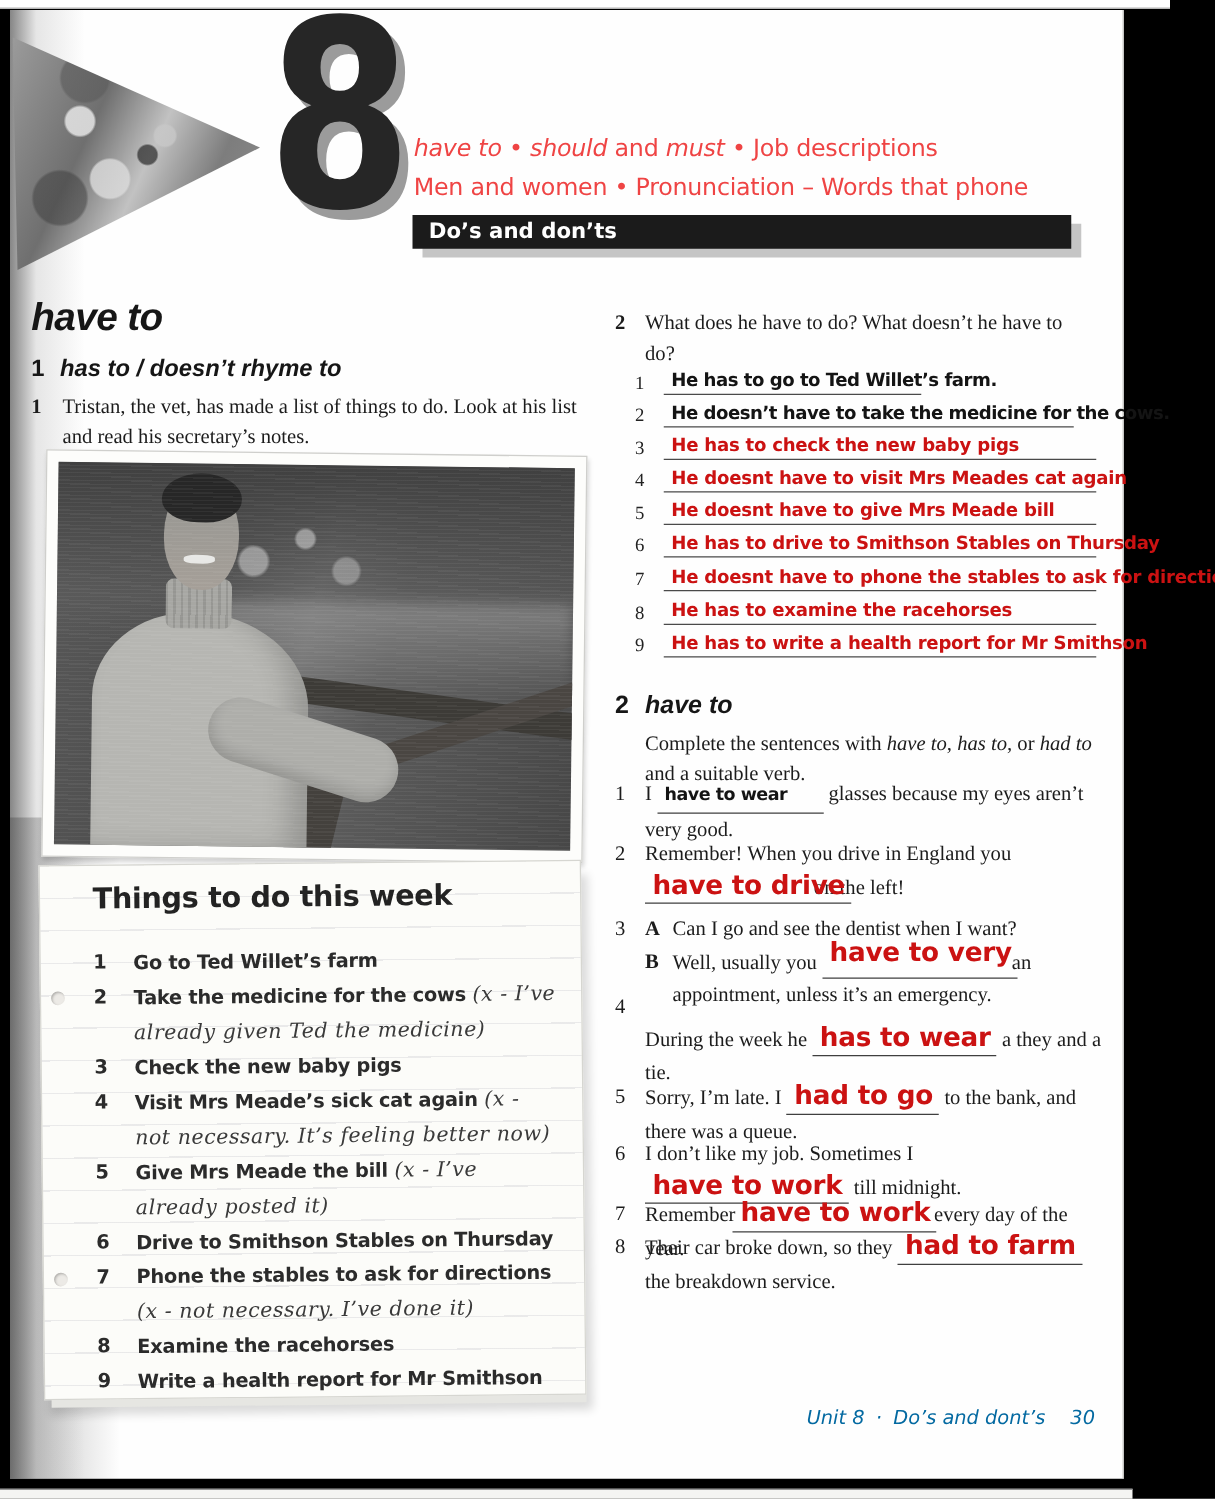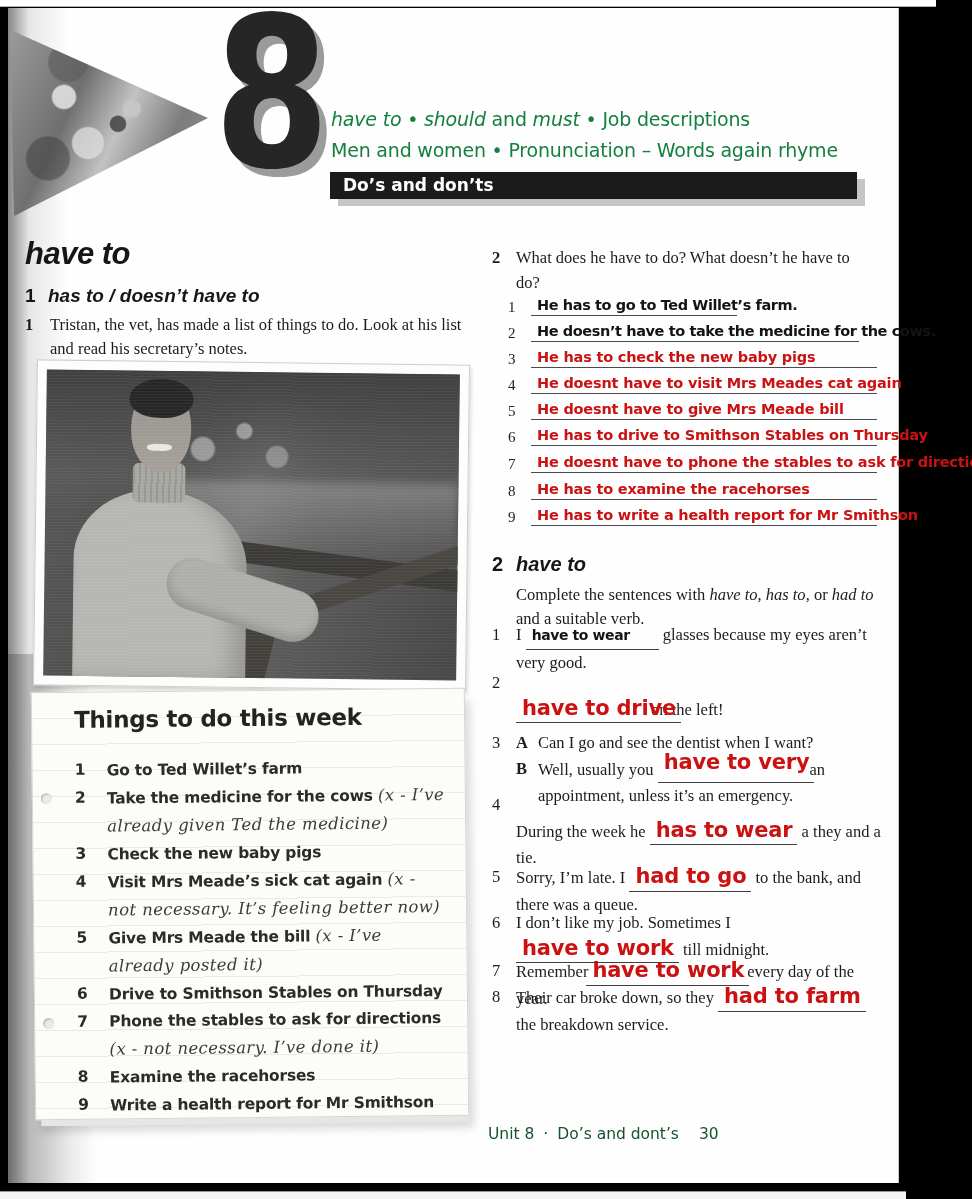--- a/index.html
+++ b/index.html
@@ -37,7 +37,7 @@
         transform:scaleX(0.80);transform-origin:left top;
         text-shadow:9px 8px 0 rgba(130,130,130,0.8);}
   .topics{position:absolute;left:323px;font-family:"DejaVu Sans",sans-serif;font-size:19px;
-        color:#15803d;letter-spacing:-0.2px;white-space:nowrap;}
+        color:#ef4444;letter-spacing:-0.2px;white-space:nowrap;}
   .topics .it{font-style:italic;}
   .t1{top:100px;} .t2{top:131px;}
   .banner{position:absolute;left:322px;top:164px;width:527px;height:27px;background:#1b1b1b;

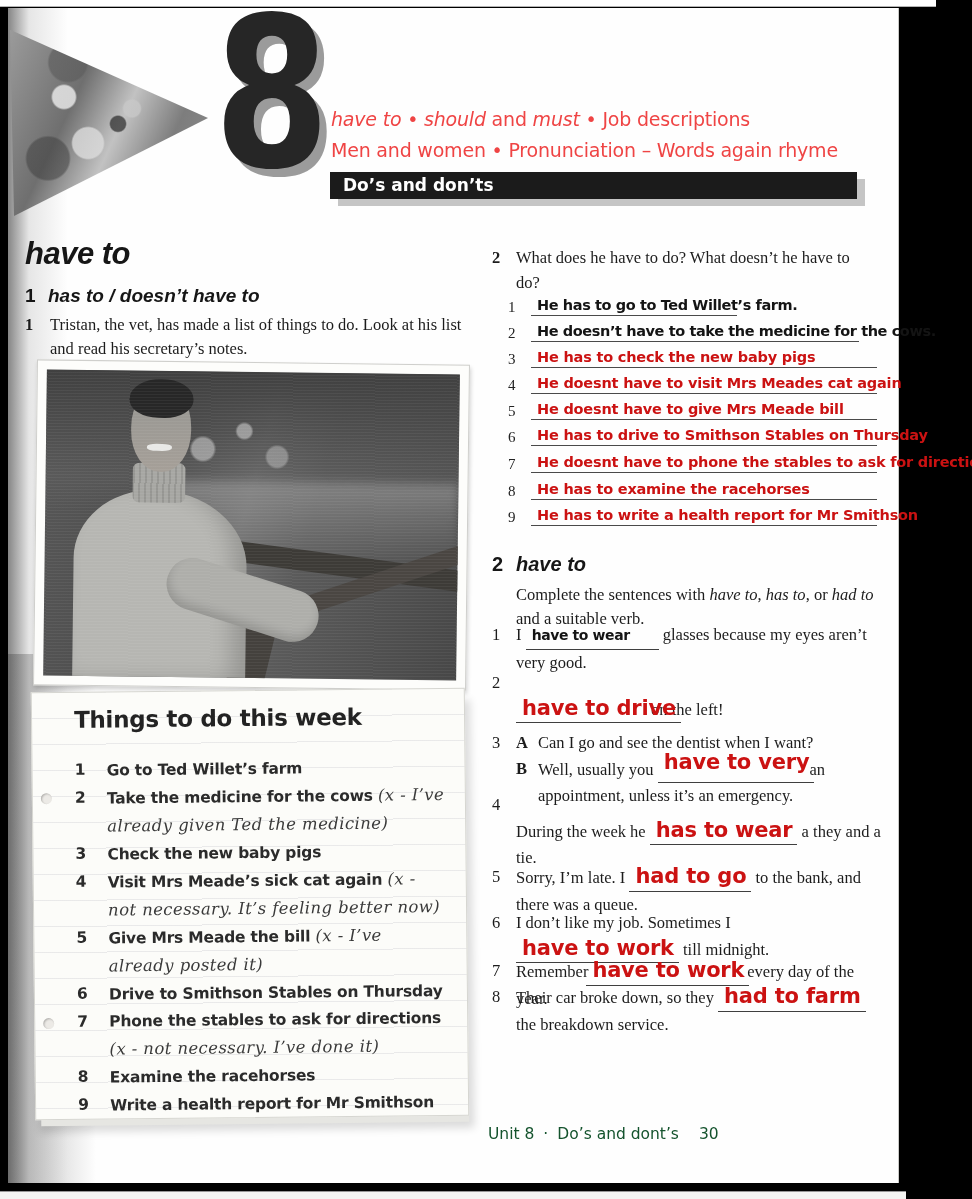--- a/index.html
+++ b/index.html
@@ -168,7 +168,7 @@
   <div class="collage"></div>
   <div class="big-number">8</div>
   <div class="topics t1"><span class="it">have to</span><span>  •  </span><span class="it">should</span><span> and </span><span class="it">must</span><span>  •  Job descriptions</span></div>
-  <div class="topics t2">Men and women  •  Pronunciation – Words again rhyme</div>
+  <div class="topics t2">Men and women  •  Pronunciation – Words that phone</div>
   <div class="banner">Do’s and don’ts</div>
 
   <div class="lc-heading">have to</div>

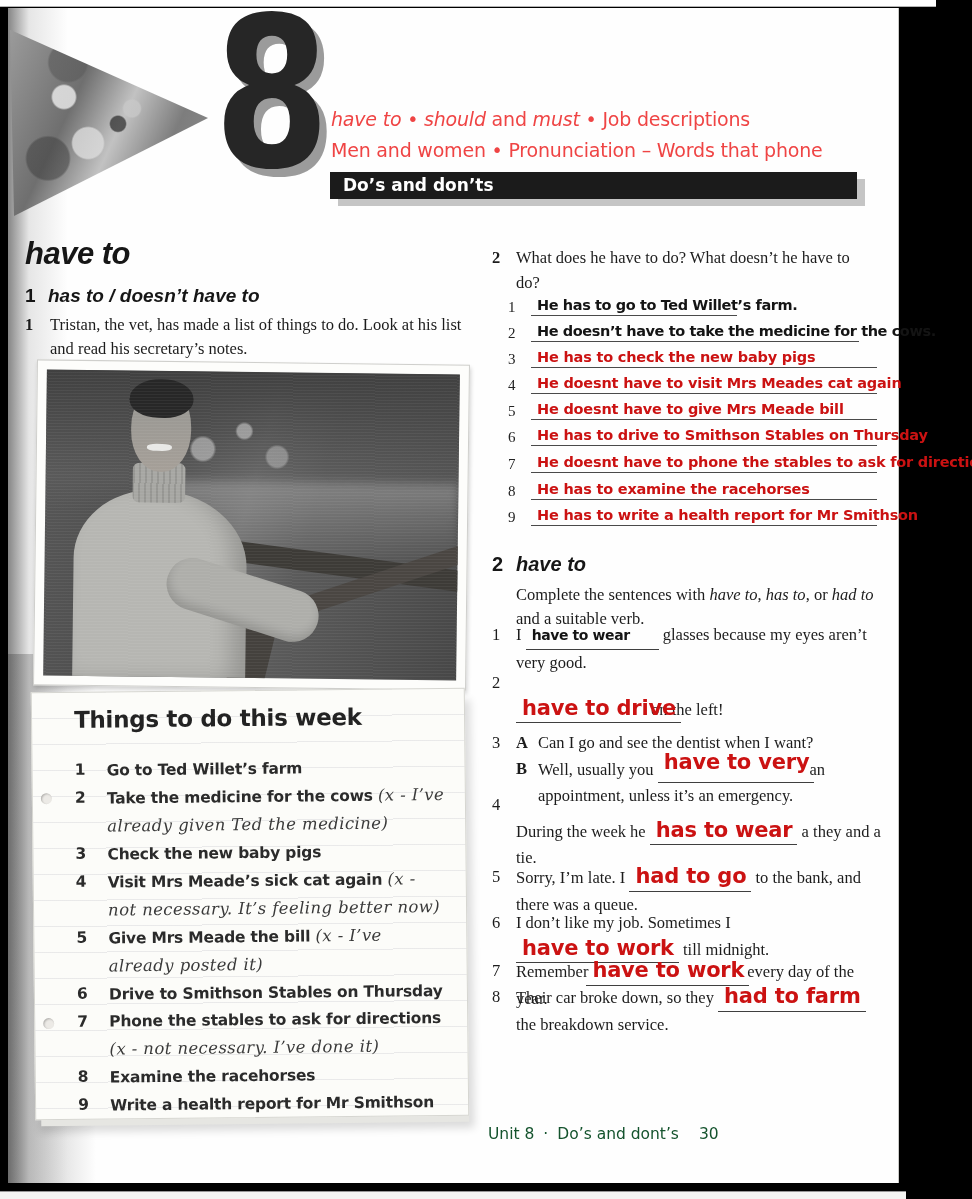--- a/index.html
+++ b/index.html
@@ -172,7 +172,7 @@
   <div class="banner">Do’s and don’ts</div>
 
   <div class="lc-heading">have to</div>
-  <div class="ex-title-row"><span class="ex-num">1</span><span class="ex-name">has to / doesn’t have to</span></div>
+  <div class="ex-title-row"><span class="ex-num">1</span><span class="ex-name">has to / doesn’t rhyme to</span></div>
   <div class="task-row">
     <span class="t-num">1</span>
     <span class="t-text">Tristan, the vet, has made a list of things to do. Look at his list and read his secretary’s notes.</span>

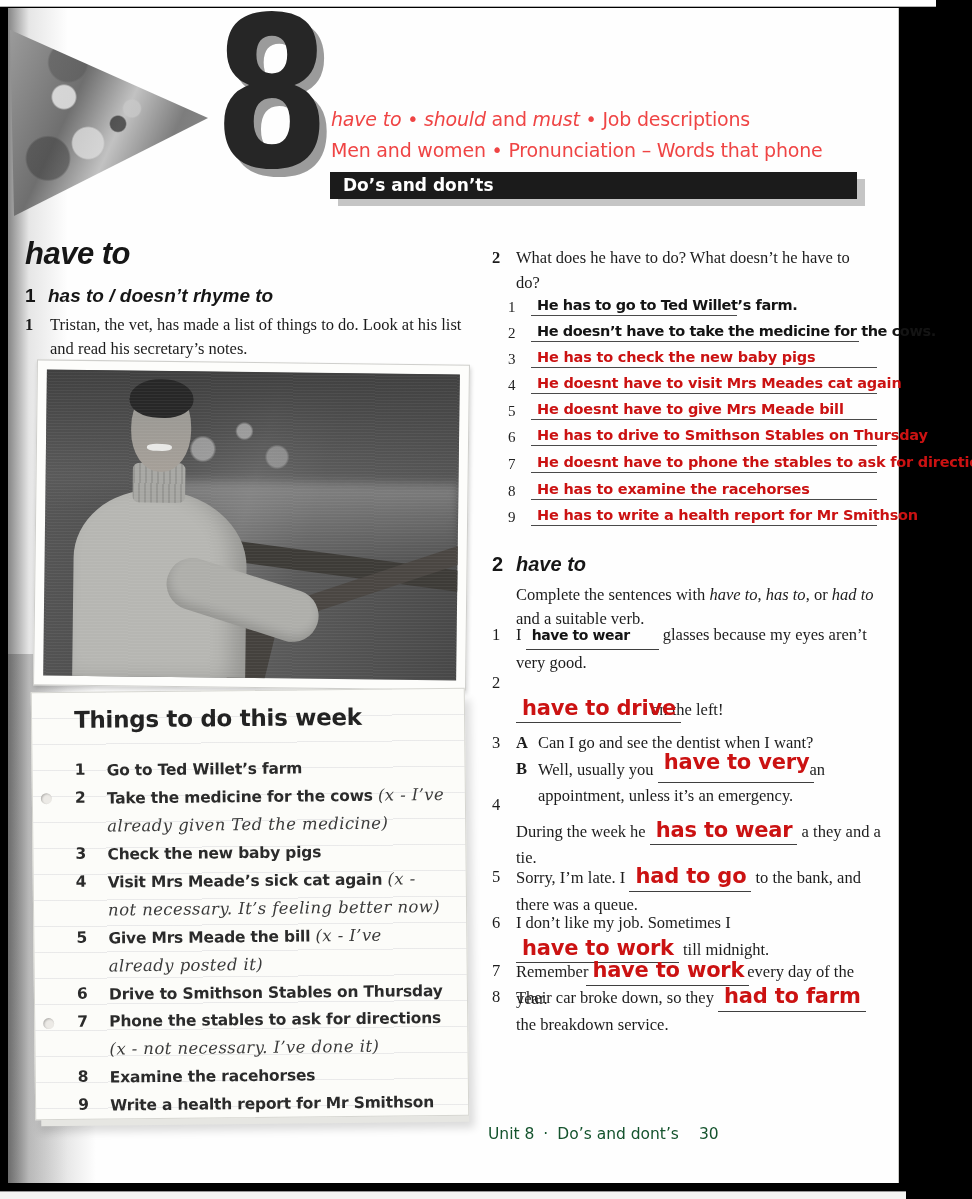--- a/index.html
+++ b/index.html
@@ -268,7 +268,7 @@
 
     <div class="s-item" style="top:48px">
       <span class="s-num">2</span>
-      <br>
+      <span>Remember! When you drive in England you</span><br>
       <span class="blank" style="min-width:115px"><span class="typed">have to drive</span></span><span class="overlap-left">on the left!</span>
     </div>
 

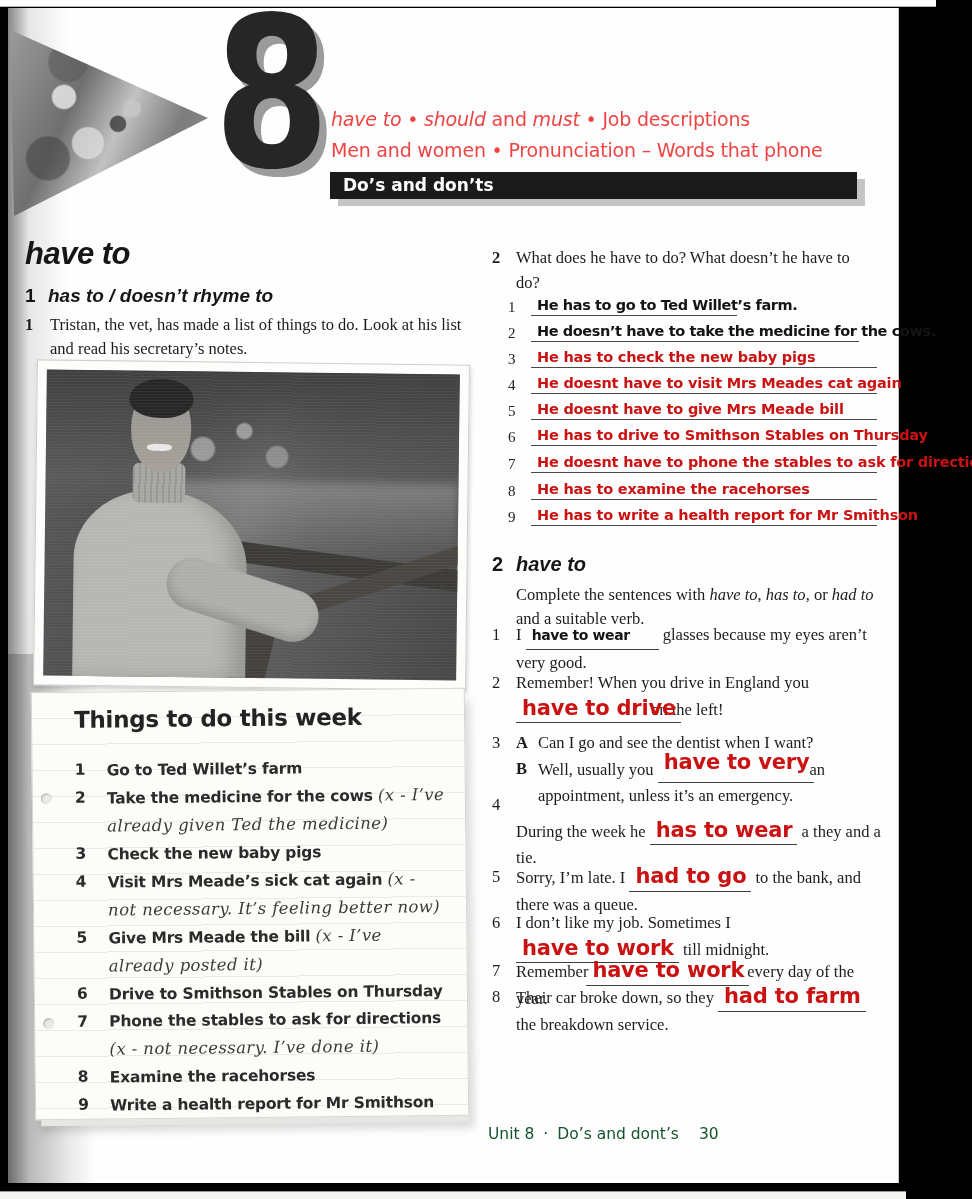--- a/index.html
+++ b/index.html
@@ -151,8 +151,8 @@
 
   
   .footer{position:absolute;left:480px;top:1117px;width:388px;display:flex;
-        align-items:baseline;font-family:"DejaVu Sans",sans-serif;
-        font-size:15.5px;color:#14532d;}
+        justify-content:flex-end;align-items:baseline;font-family:"DejaVu Sans",sans-serif;
+        font-size:15.5px;color:#0369a1;font-style:italic;}
   .footer .sep{margin:0 9px;}
   .footer .pg{margin-left:20px;}
 </style>

